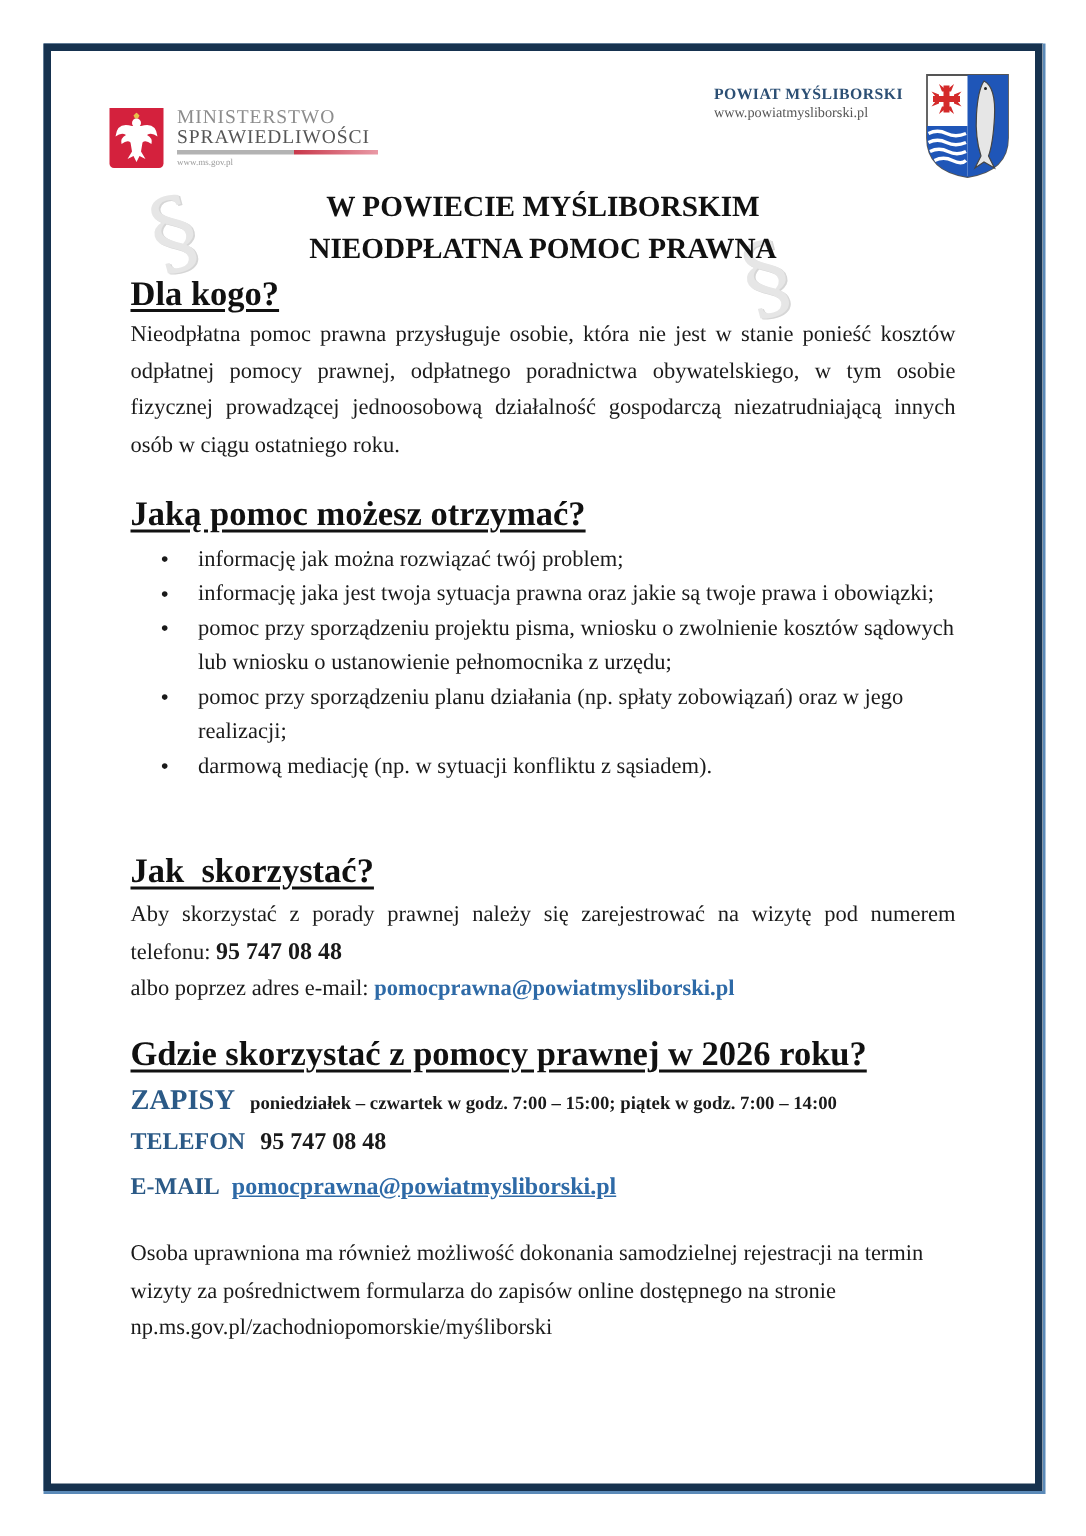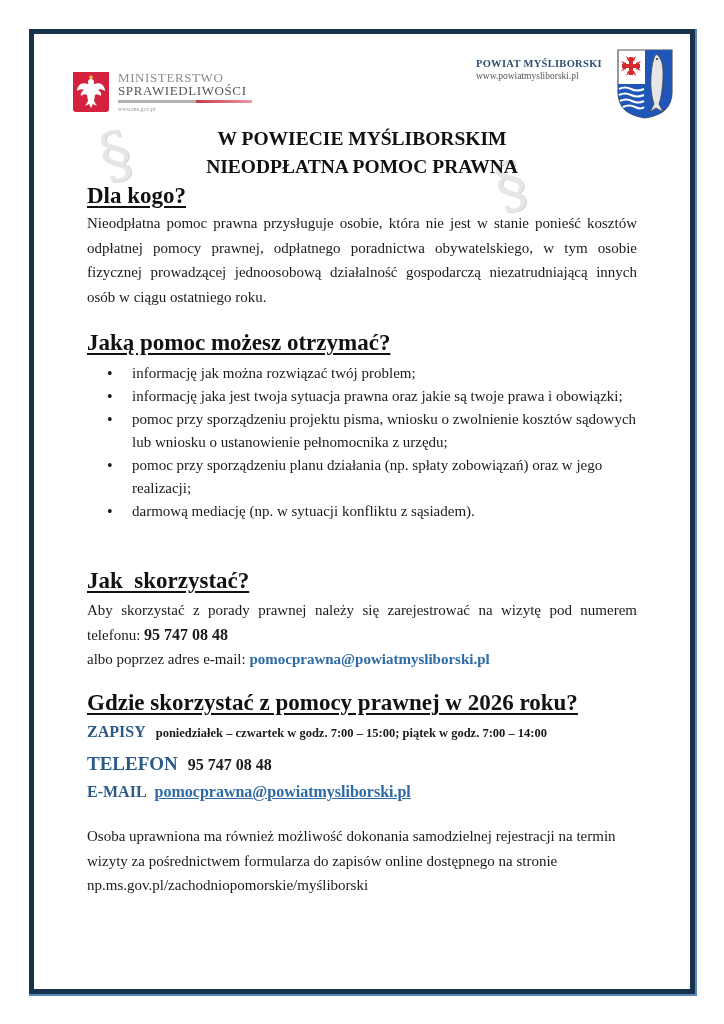--- a/index.html
+++ b/index.html
@@ -123,7 +123,7 @@
 <div class="h2" style="top:690px;">Gdzie skorzystać z pomocy prawnej w 2026 roku?</div>
 
 <div class="row" style="top:723px;">
-  <span class="label-blue" style="font-size:16px;">ZAPISY</span>
+  <span class="label-blue" style="font-size:19px;">ZAPISY</span>
   <span class="bold" style="font-size:12.5px; margin-left:6px;">poniedziałek – czwartek w godz. 7:00 – 15:00; piątek w godz. 7:00 – 14:00</span>
 </div>
 

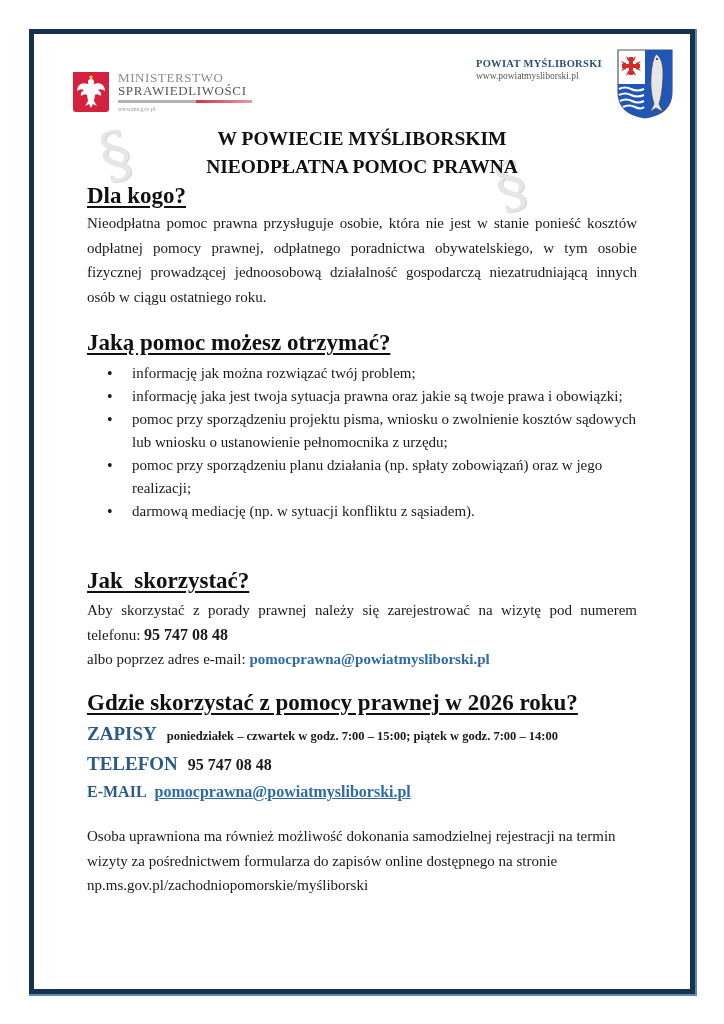--- a/index.html
+++ b/index.html
@@ -128,7 +128,7 @@
 </div>
 
 <div class="row" style="top:753px;">
-  <span class="label-blue" style="font-size:19px;">TELEFON</span>
+  <span class="label-blue" style="font-size:16px;">TELEFON</span>
   <span class="bold" style="font-size:16px; margin-left:6px;">95 747 08 48</span>
 </div>
 

